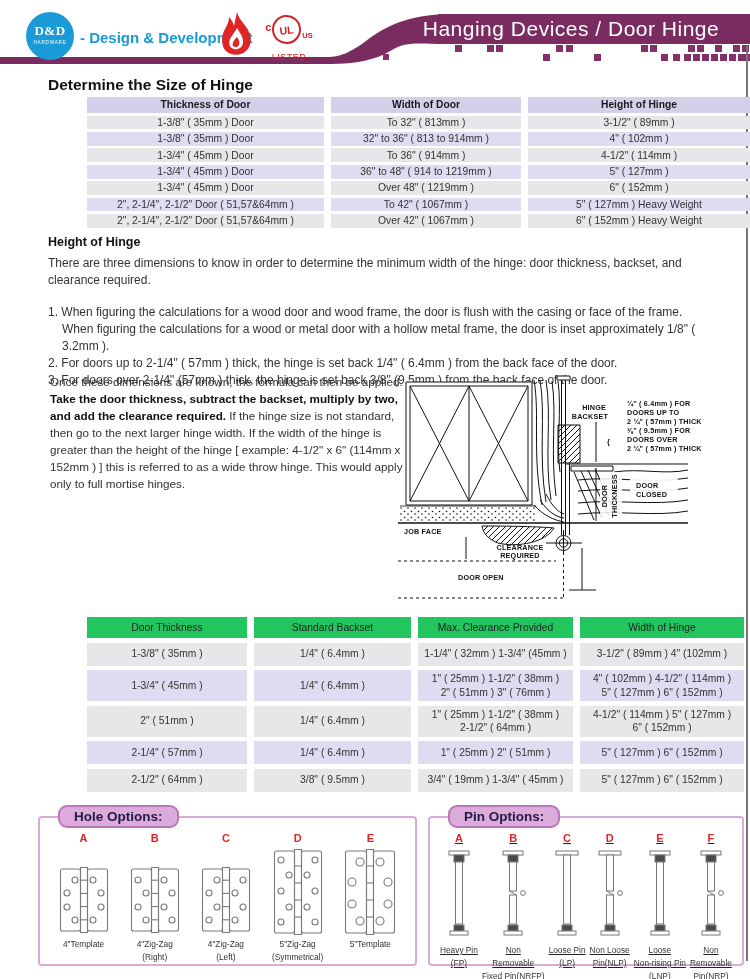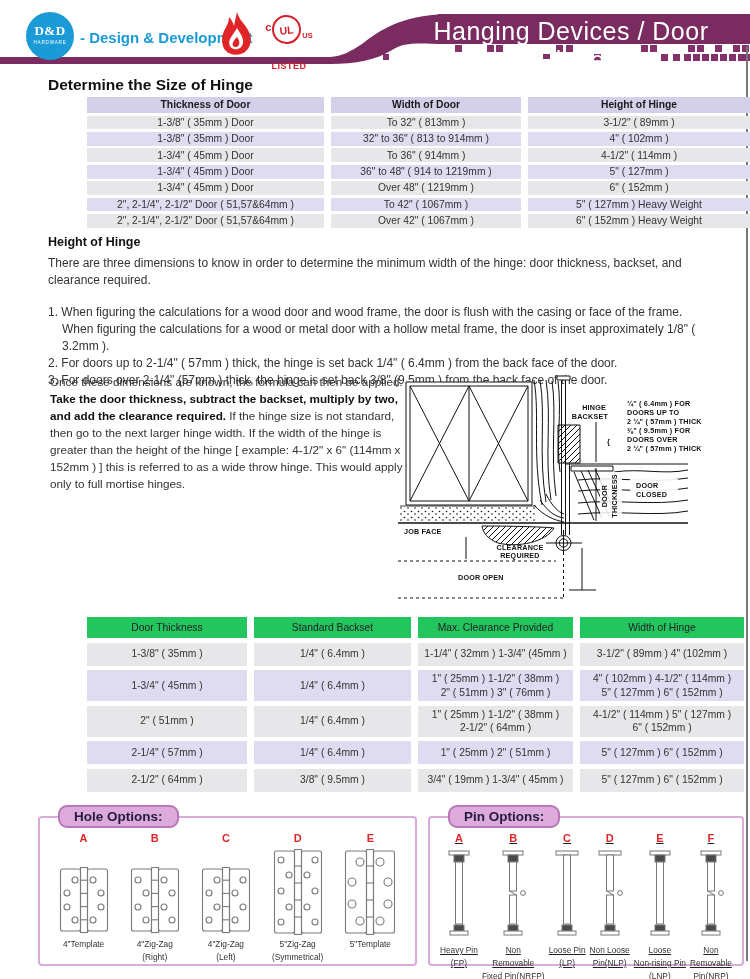--- a/index.html
+++ b/index.html
@@ -7,7 +7,7 @@
 
   
   #banner-svg{position:absolute;left:0;top:0;width:750px;height:72px;}
-  .banner-title{position:absolute;left:400px;top:17px;width:342px;text-align:center;color:#fff;font-size:25px;letter-spacing:.5px;}
+  .banner-title{position:absolute;left:400px;top:17px;width:342px;text-align:center;color:#fff;font-size:21px;letter-spacing:.5px;}
   .logo-circle{position:absolute;left:26px;top:12px;width:48px;height:48px;border-radius:50%;background:#1a9ad7;color:#fff;text-align:center;}
   .logo-dd{font-family:"Liberation Serif",serif;font-weight:bold;font-size:13px;margin-top:11px;letter-spacing:.5px;}
   .logo-hw{font-size:4.6px;letter-spacing:.8px;margin-top:1px;}

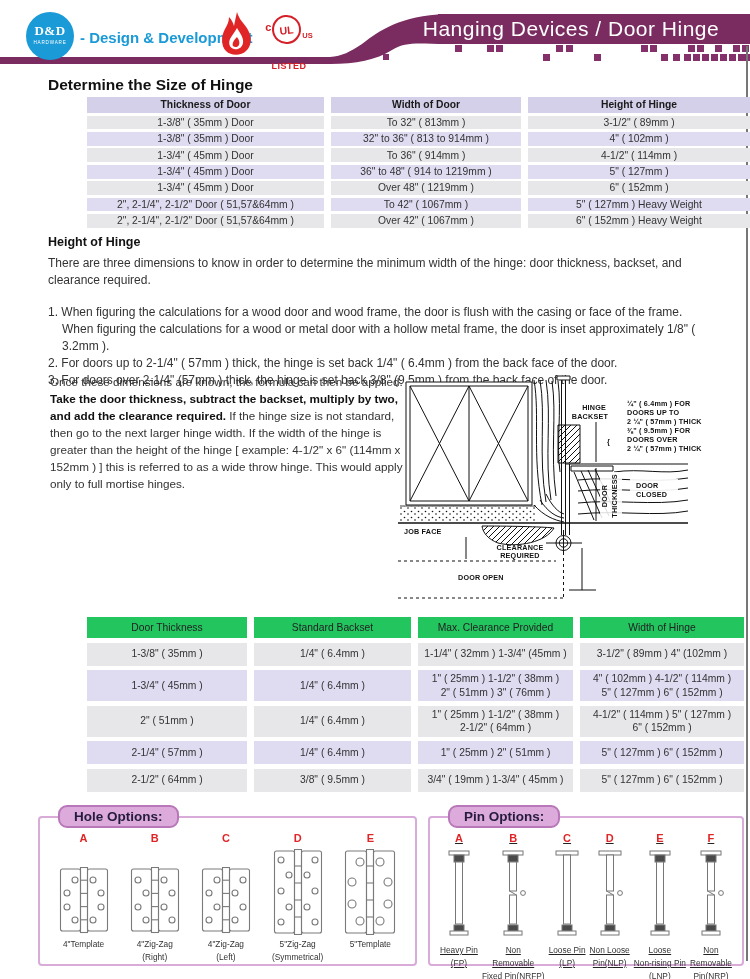--- a/index.html
+++ b/index.html
@@ -18,7 +18,7 @@
   .ul-c{font-size:11px;font-weight:bold;margin-top:6px;}
   .ul-circle{width:25px;height:25px;border:2.5px solid #d42028;border-radius:50%;display:flex;align-items:center;justify-content:center;font-weight:bold;font-size:10.5px;transform:rotate(-6deg);margin:0 1px;}
   .ul-us{font-size:7.5px;font-weight:bold;margin-top:16px;}
-  .ul-listed{font-size:9px;font-weight:bold;letter-spacing:.5px;margin-top:17px;}
+  .ul-listed{font-size:9px;font-weight:normal;letter-spacing:.5px;margin-top:8px;}
 
   .edge-line{position:absolute;left:746px;top:46px;width:1.5px;height:915px;background:#777;}
 

